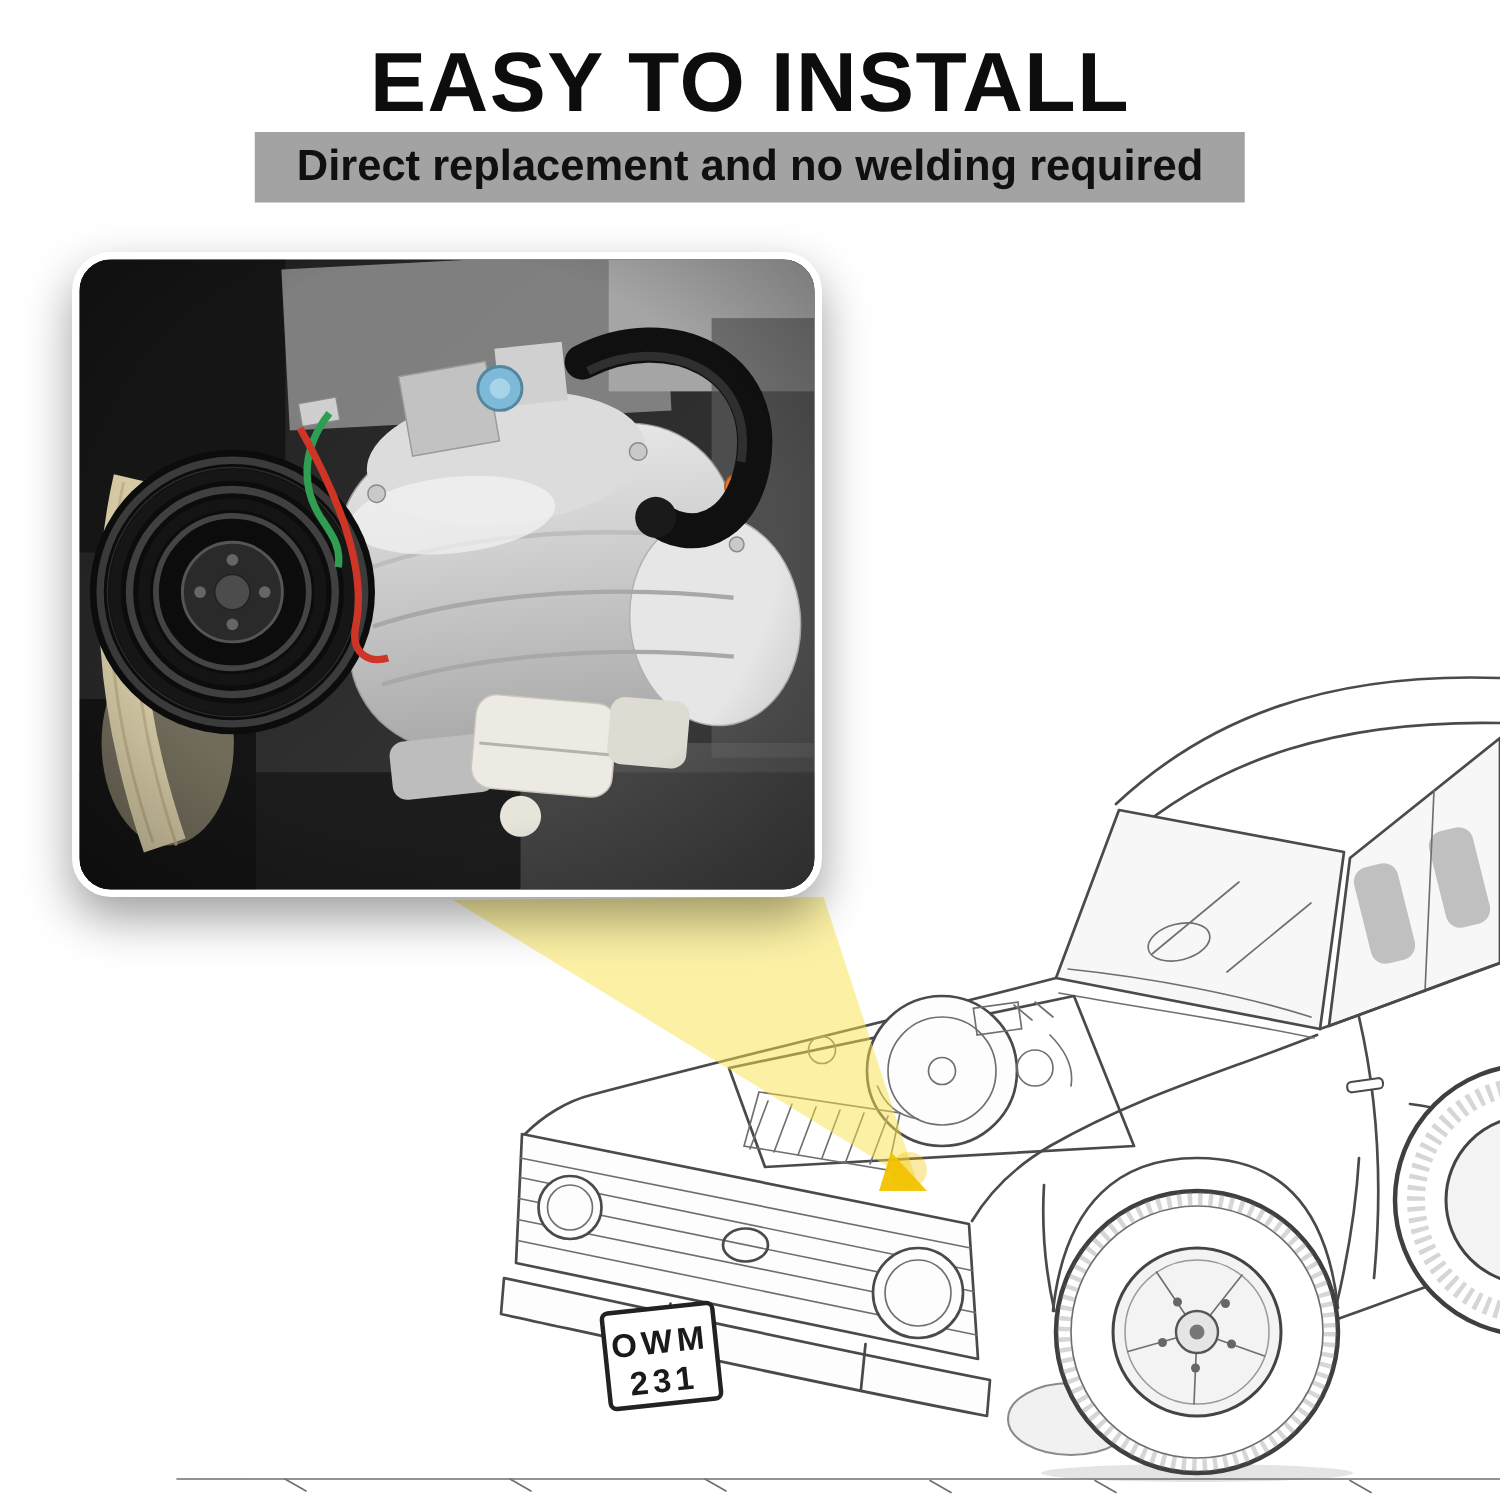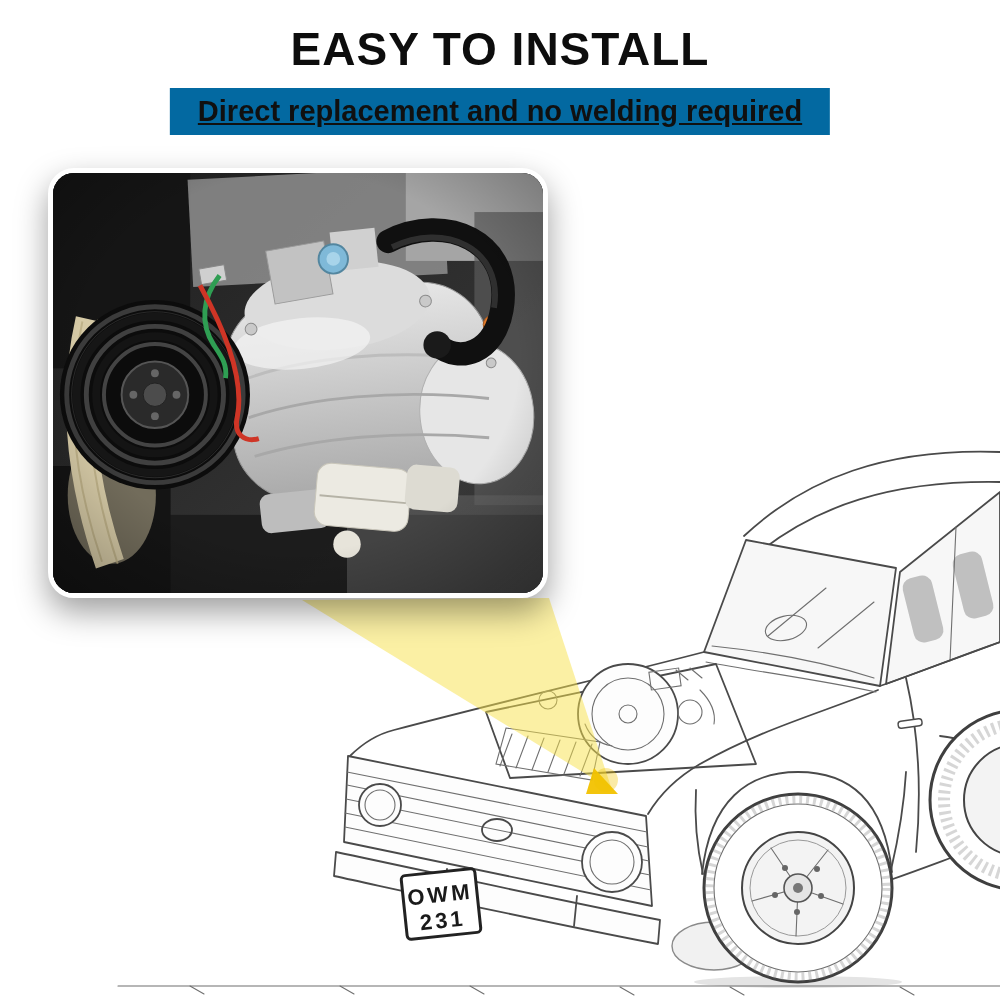--- a/index.html
+++ b/index.html
@@ -7,7 +7,7 @@
   .stage{position:relative;width:1000px;height:1000px;margin:0 auto;background:#ffffff;overflow:hidden;
          font-family:"Liberation Sans",sans-serif}
   .headline{position:absolute;top:22px;left:0;width:100%;text-align:center;
-            font-size:46px;font-weight:900;letter-spacing:1px;color:#0d0d0d}
+            font-size:56px;font-weight:900;letter-spacing:1px;color:#0d0d0d}
   .banner{position:absolute;top:88px;left:50%;transform:translateX(-50%);
           padding:7px 28px;font-size:29px;font-weight:bold;color:#101010;white-space:nowrap}
   .overlay{position:absolute;left:0;top:0;width:1000px;height:1000px}

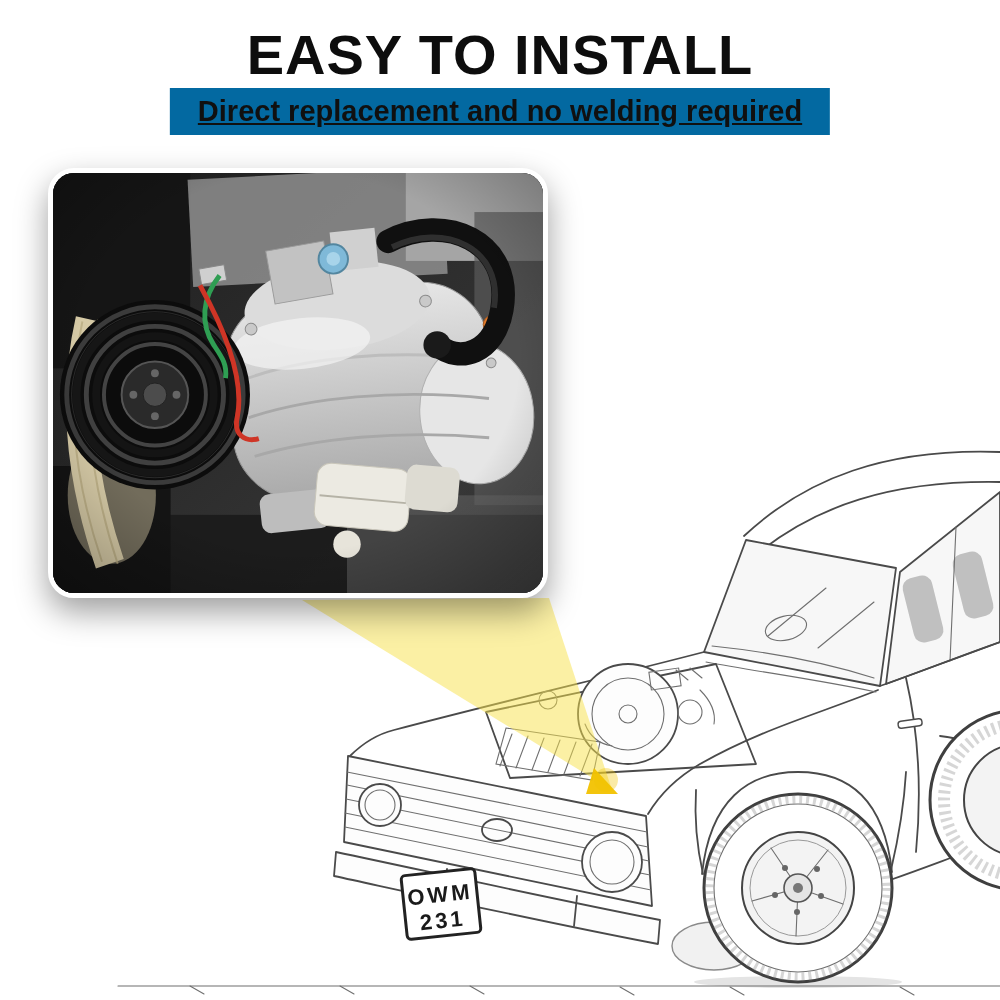--- a/index.html
+++ b/index.html
@@ -229,7 +229,7 @@
 
   <h1 class="headline" style="color: rgb(13, 13, 13);">EASY TO INSTALL</h1>
 
-  <div class="banner" style="background-color: #0369a1; text-decoration: underline;">
+  <div class="banner" style="background-color: #a3a3a3;">
     <span>Direct replacement and no welding required</span>
   </div>
 

